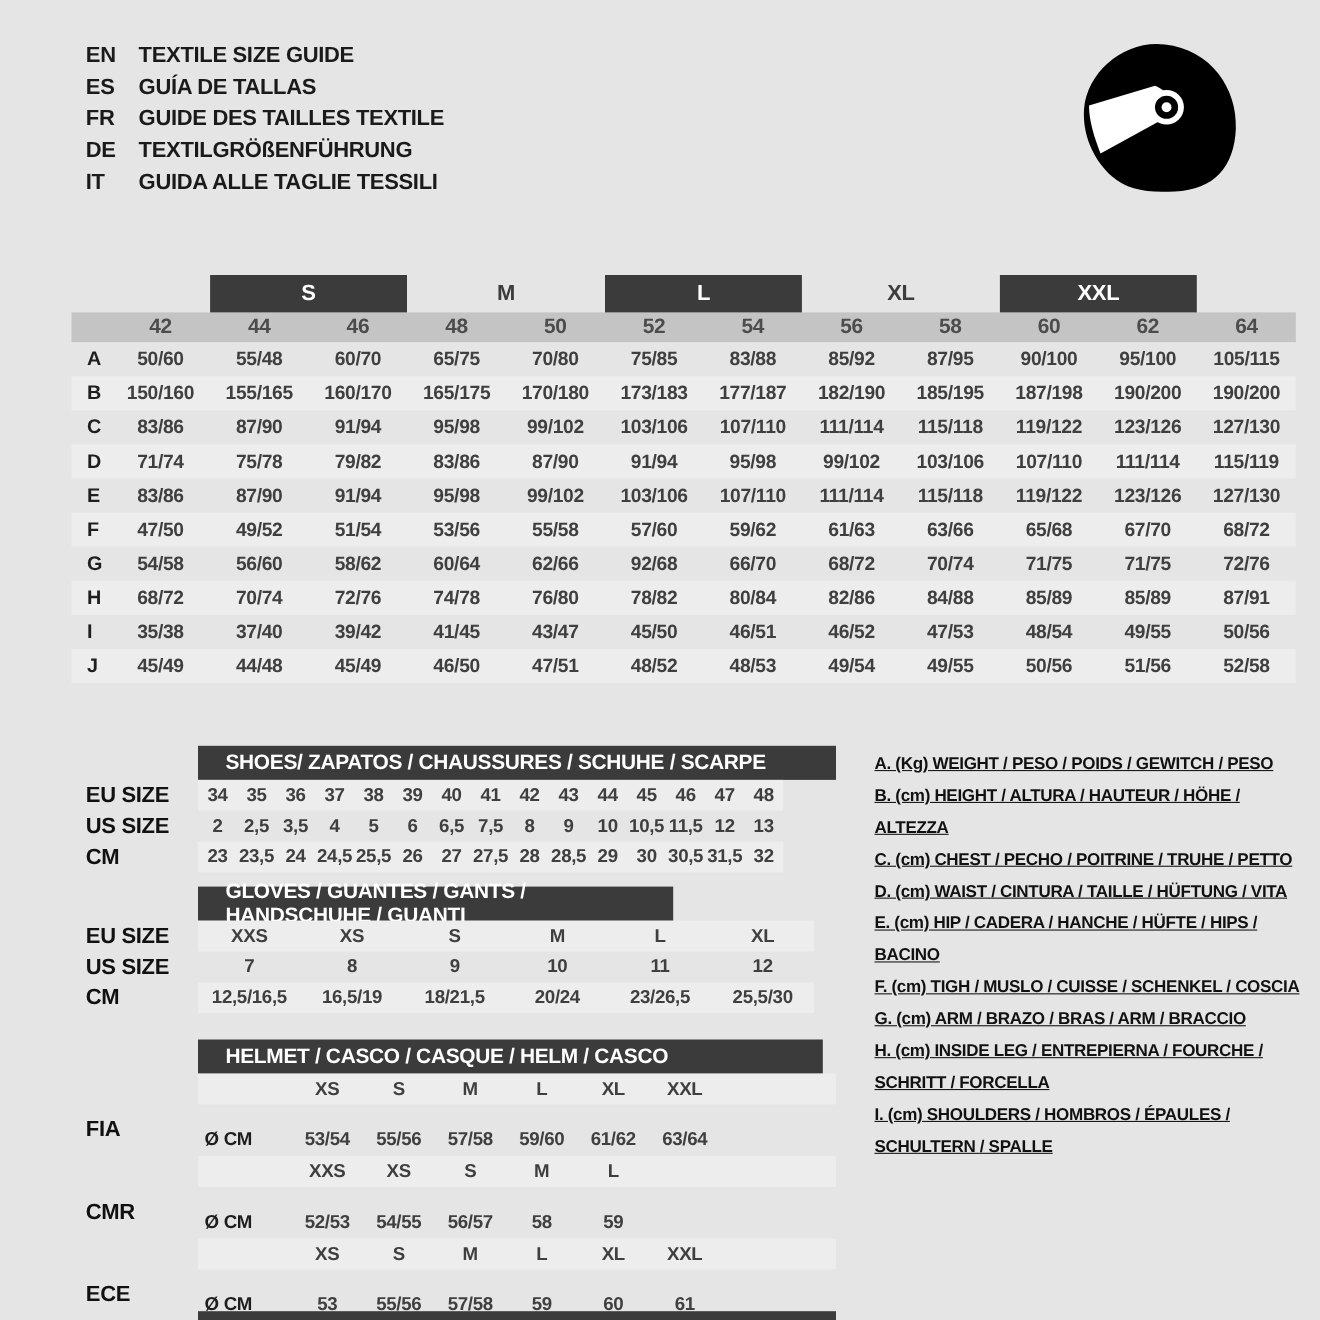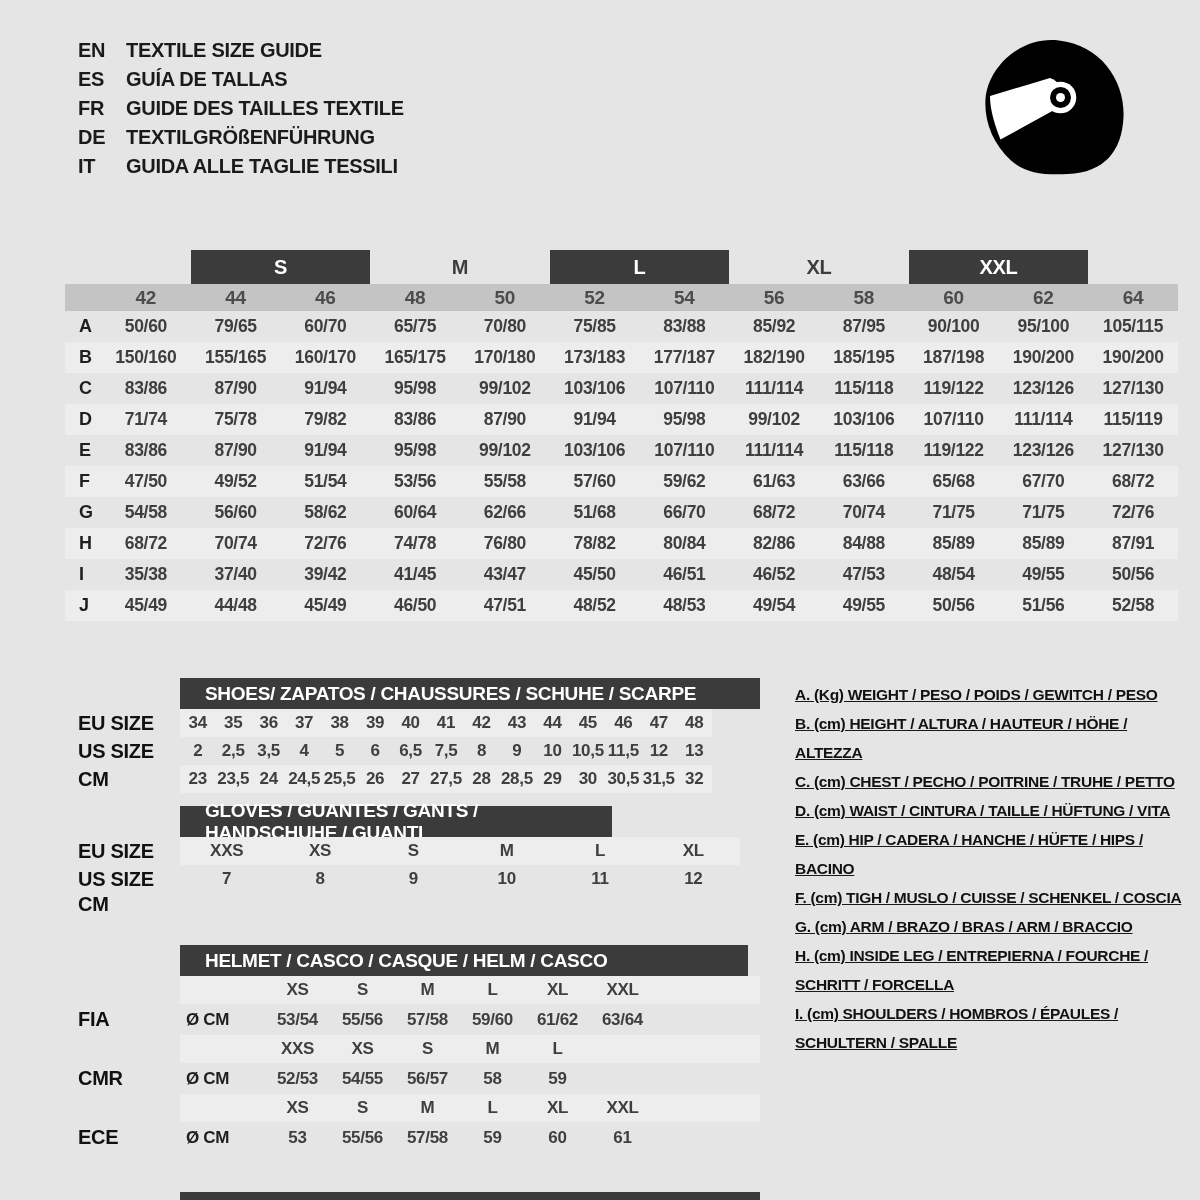--- a/index.html
+++ b/index.html
@@ -117,7 +117,7 @@
         <div class="grid13 trow">
           <div class="lcell">A</div>
           <div class="tcell">50/60</div>
-          <div class="tcell">79/65</div>
+          <div class="tcell">55/48</div>
           <div class="tcell">60/70</div>
           <div class="tcell">65/75</div>
           <div class="tcell">70/80</div>

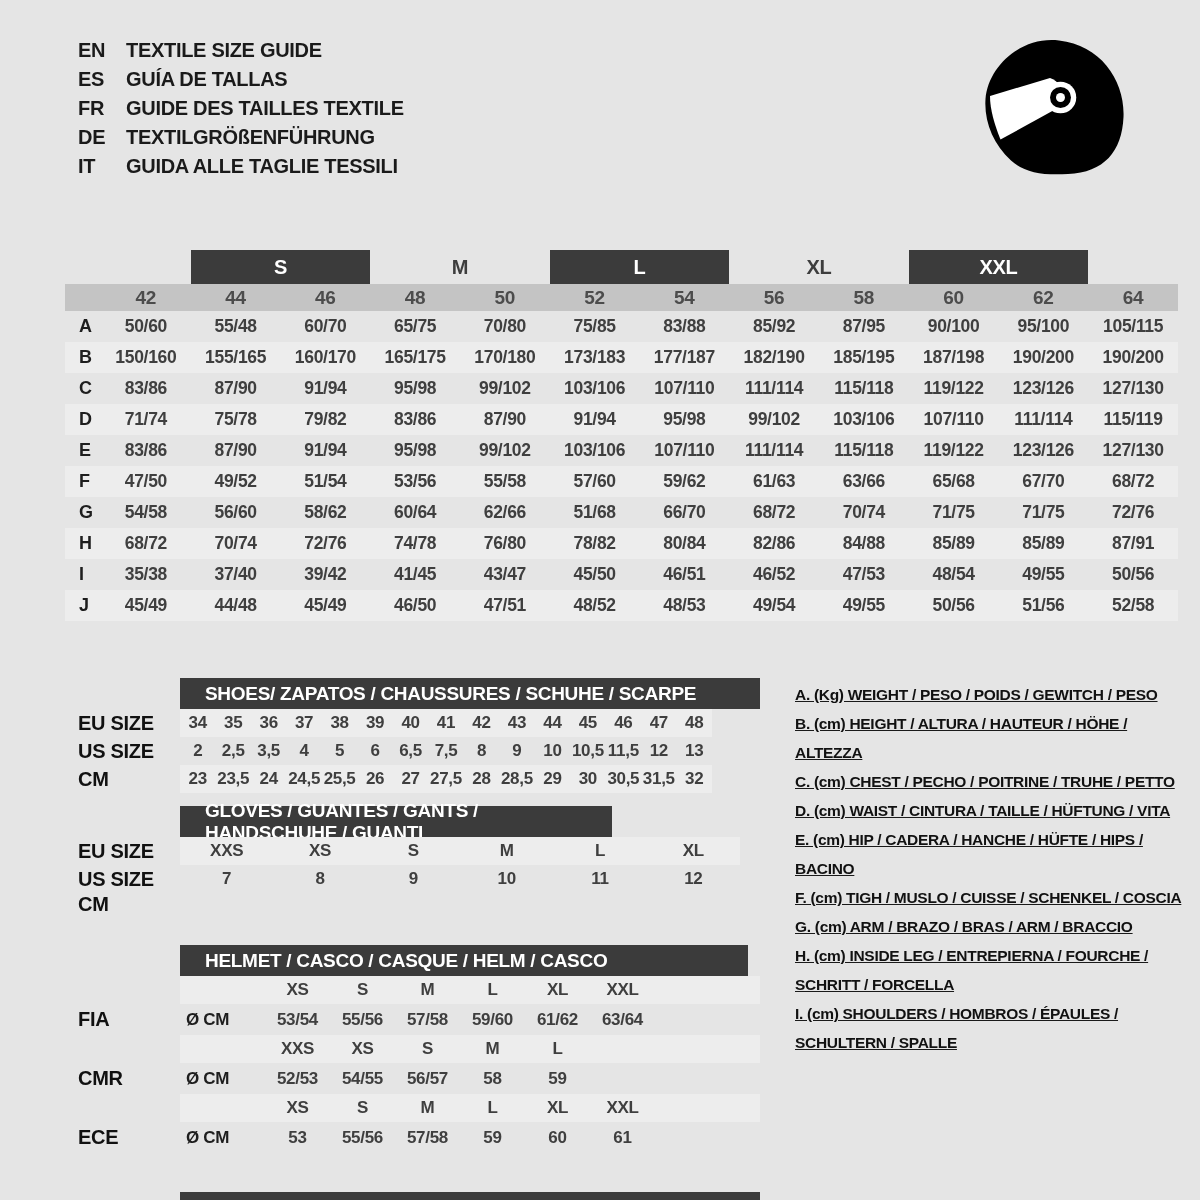--- a/index.html
+++ b/index.html
@@ -211,7 +211,7 @@
           <div class="tcell">58/62</div>
           <div class="tcell">60/64</div>
           <div class="tcell">62/66</div>
-          <div class="tcell">51/68</div>
+          <div class="tcell">92/68</div>
           <div class="tcell">66/70</div>
           <div class="tcell">68/72</div>
           <div class="tcell">70/74</div>

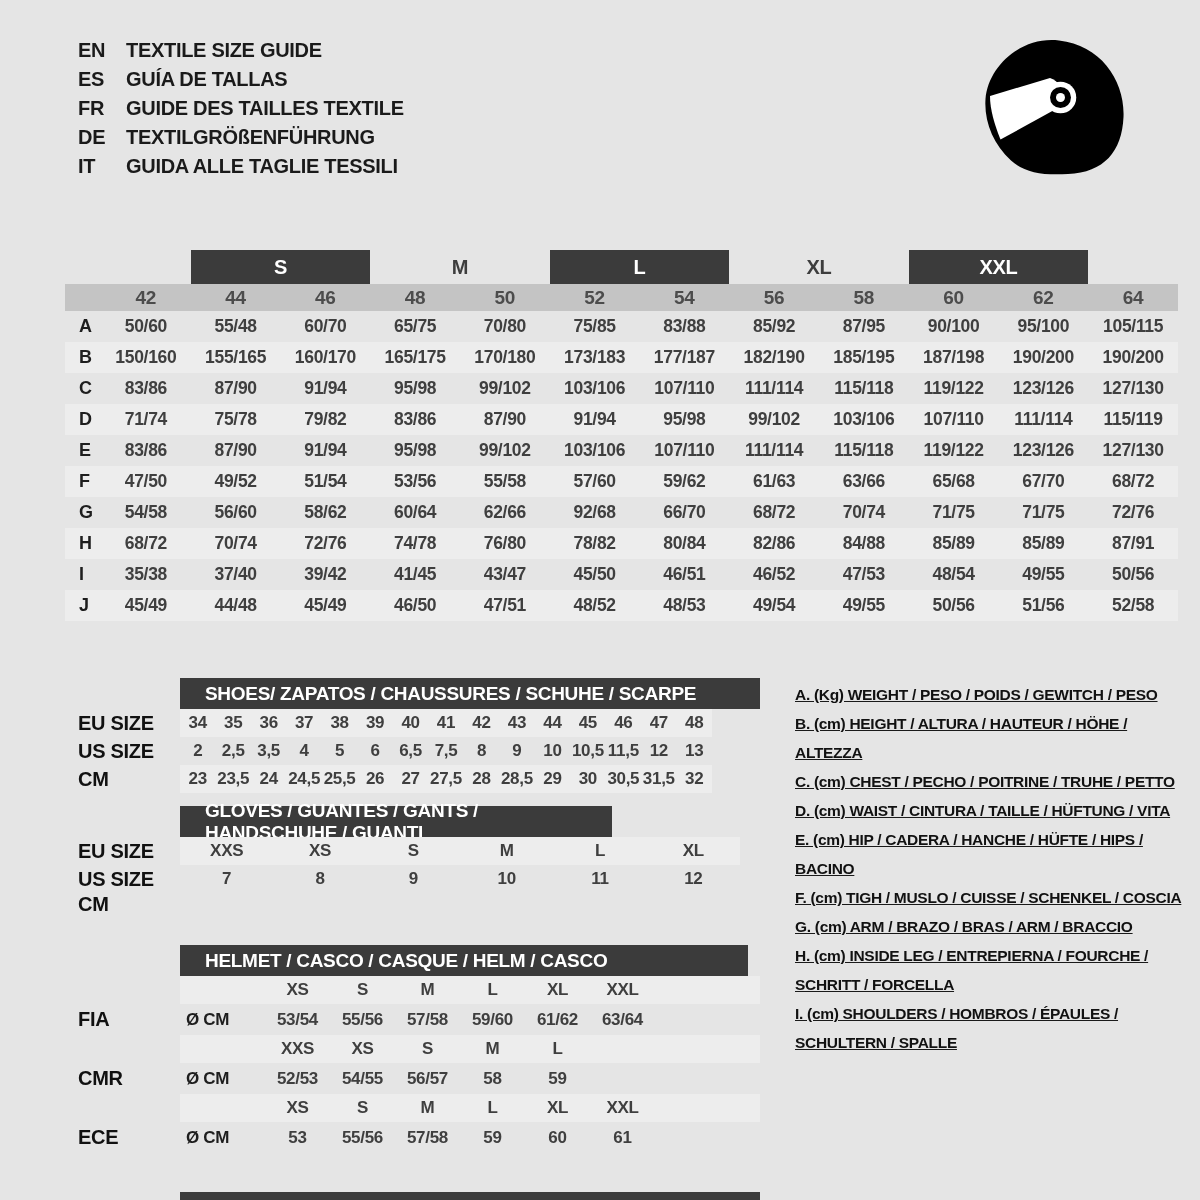--- a/index.html
+++ b/index.html
@@ -363,6 +363,14 @@
     </div>
     <div class="srow">
       <div class="slabel">CM</div>
+      <div class="grid6 gray h28">
+          <div class="vcell">12,5/16,5</div>
+          <div class="vcell">16,5/19</div>
+          <div class="vcell">18/21,5</div>
+          <div class="vcell">20/24</div>
+          <div class="vcell">23/26,5</div>
+          <div class="vcell">25,5/30</div>
+        </div>
     </div>
   </div>
 

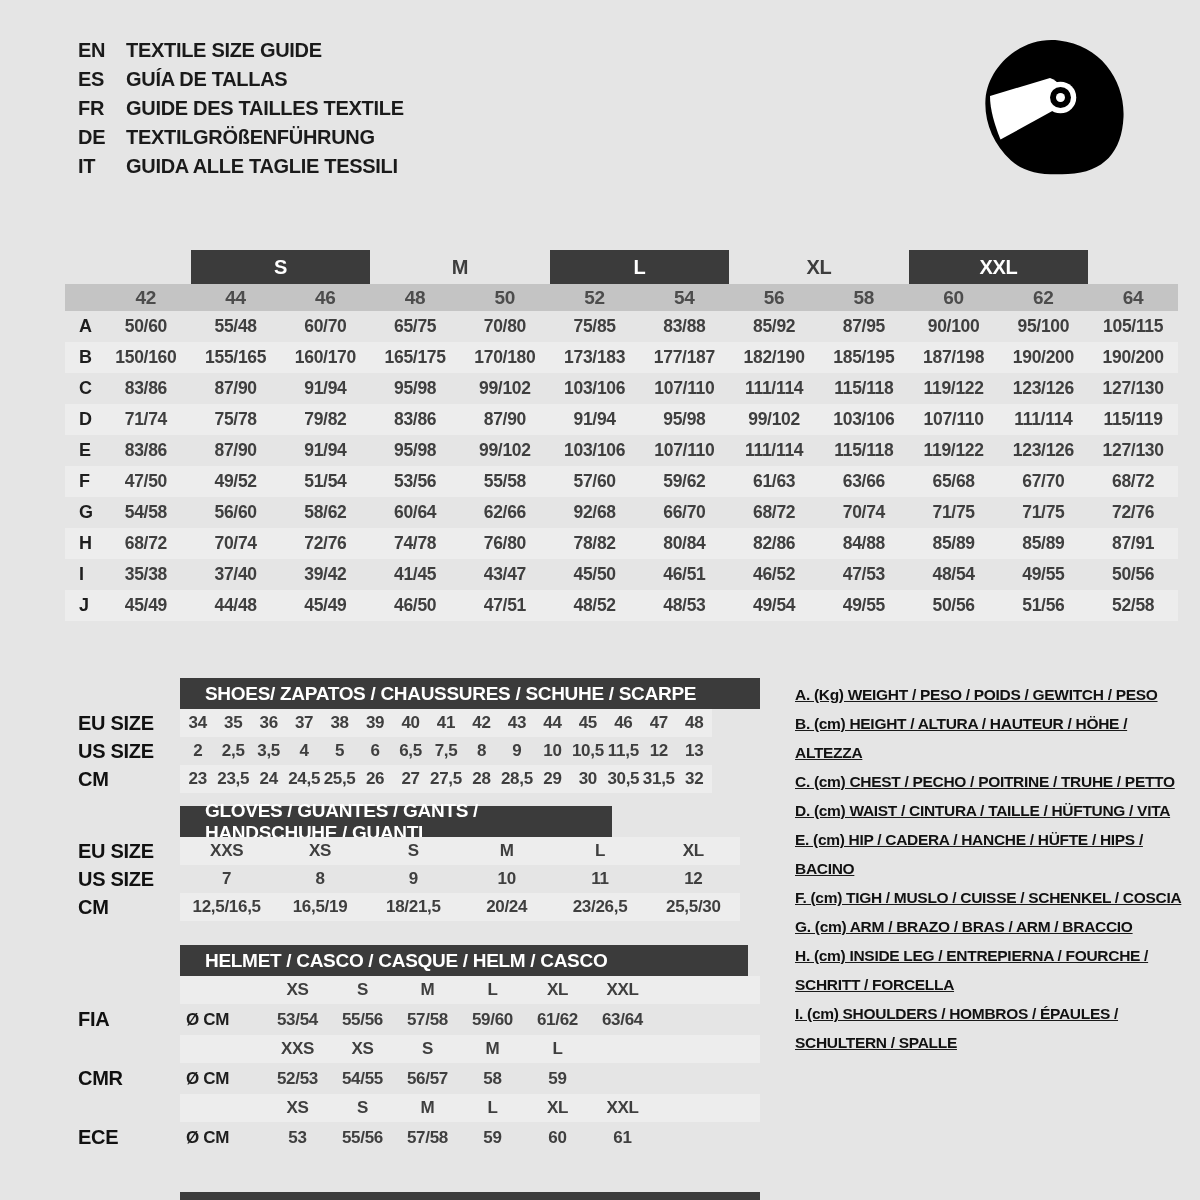--- a/index.html
+++ b/index.html
@@ -41,7 +41,7 @@
   .gridH{display:grid;grid-template-columns:85px repeat(6,65px) 1fr;width:580px;align-items:center;}
   .gray{background:#ededed;}
   .h28{height:28px;}
-  .h31{height:31px;}
+  .h31{height:31px;margin-top:16px;}
   .vcell{text-align:center;font-size:17px;color:#3f3f3f;white-space:nowrap;}
   .ucell{text-align:left;padding-left:6px;font-size:17px;color:#1e1e1e;white-space:nowrap;}
 

